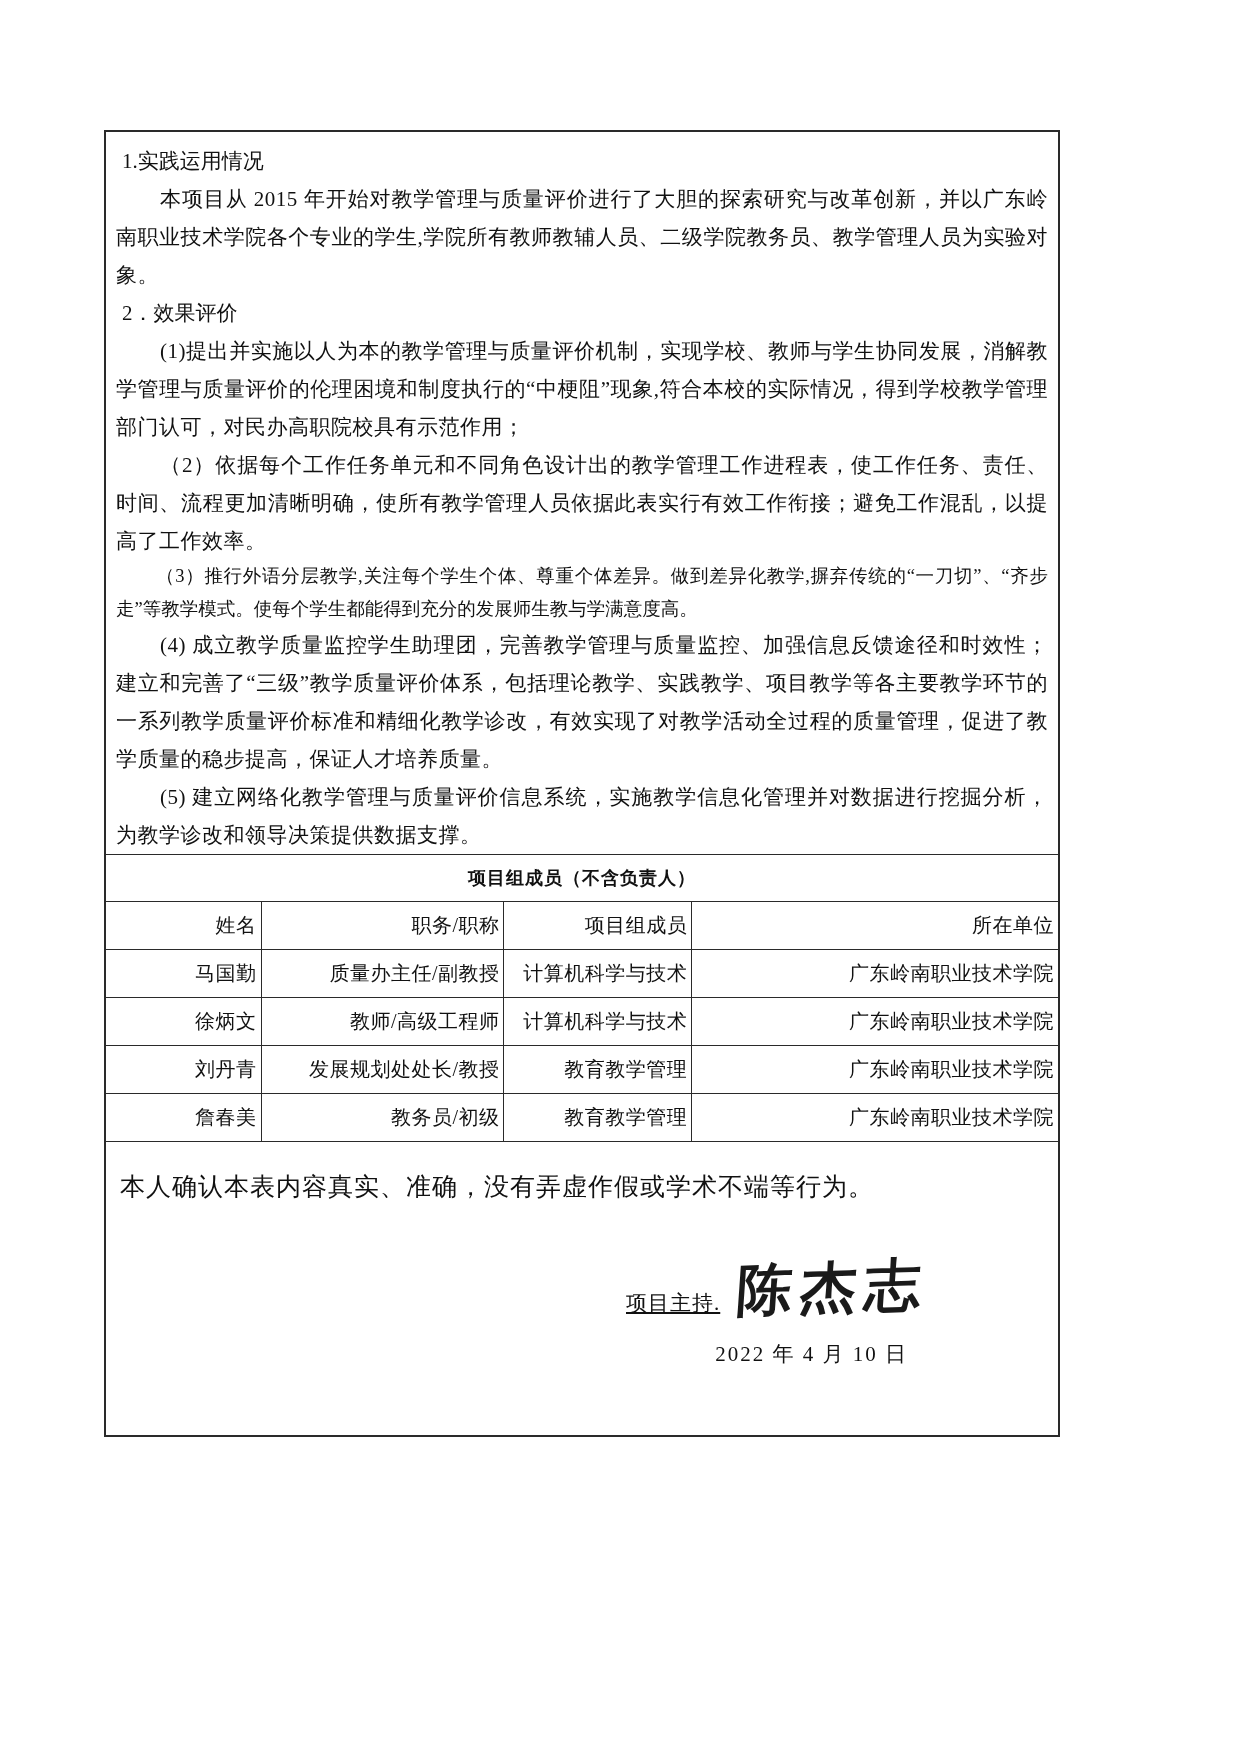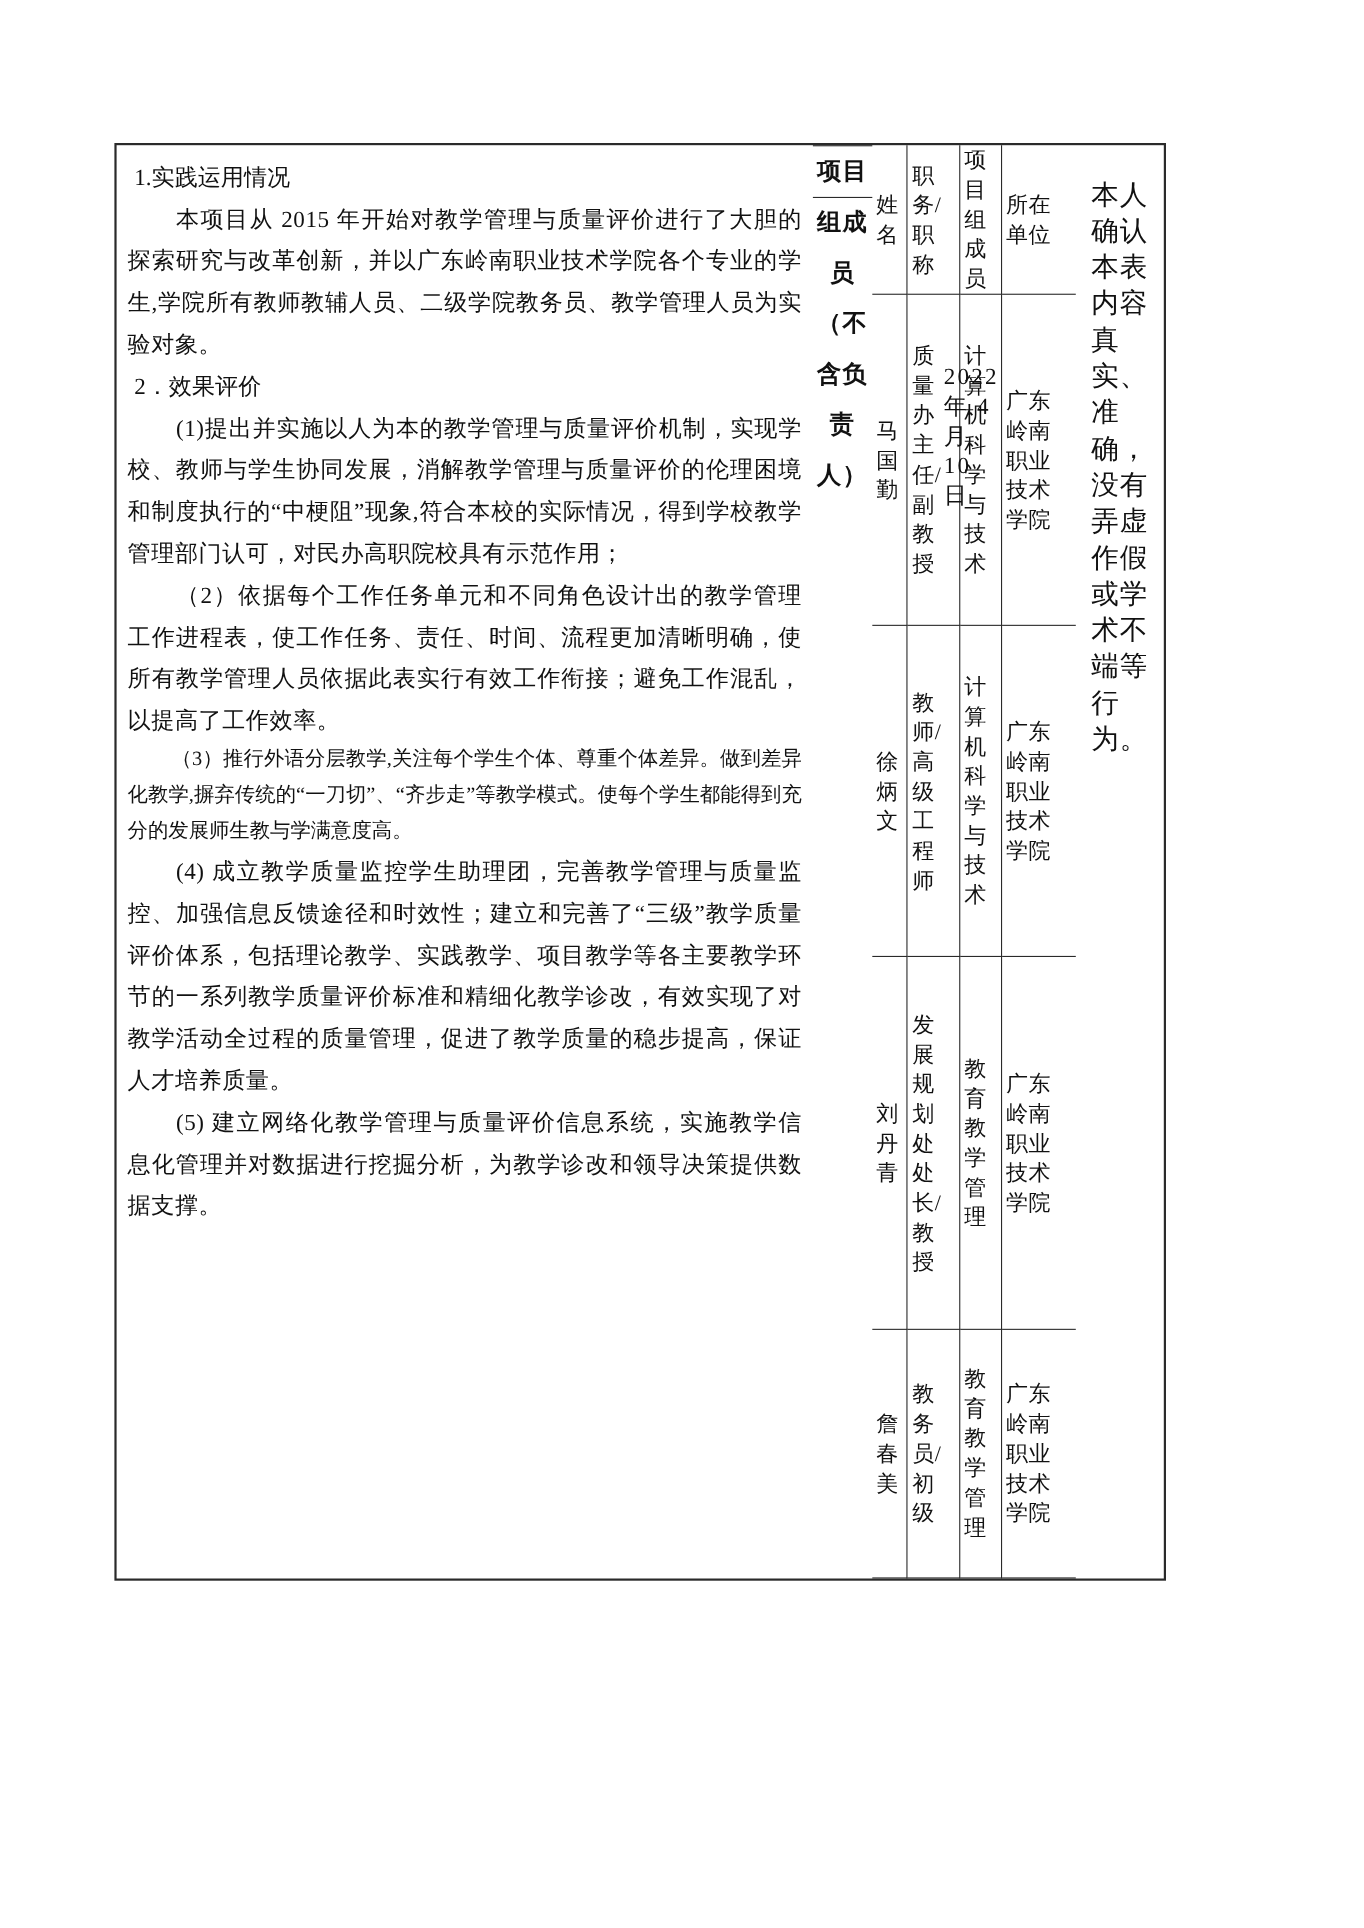--- a/index.html
+++ b/index.html
@@ -25,6 +25,7 @@
     border: 2px solid #2a2a2a;
     box-sizing: border-box;
     display: flex;
+    flex-direction: column;
   }
   .text-section {
     padding: 10px 10px 0 10px;

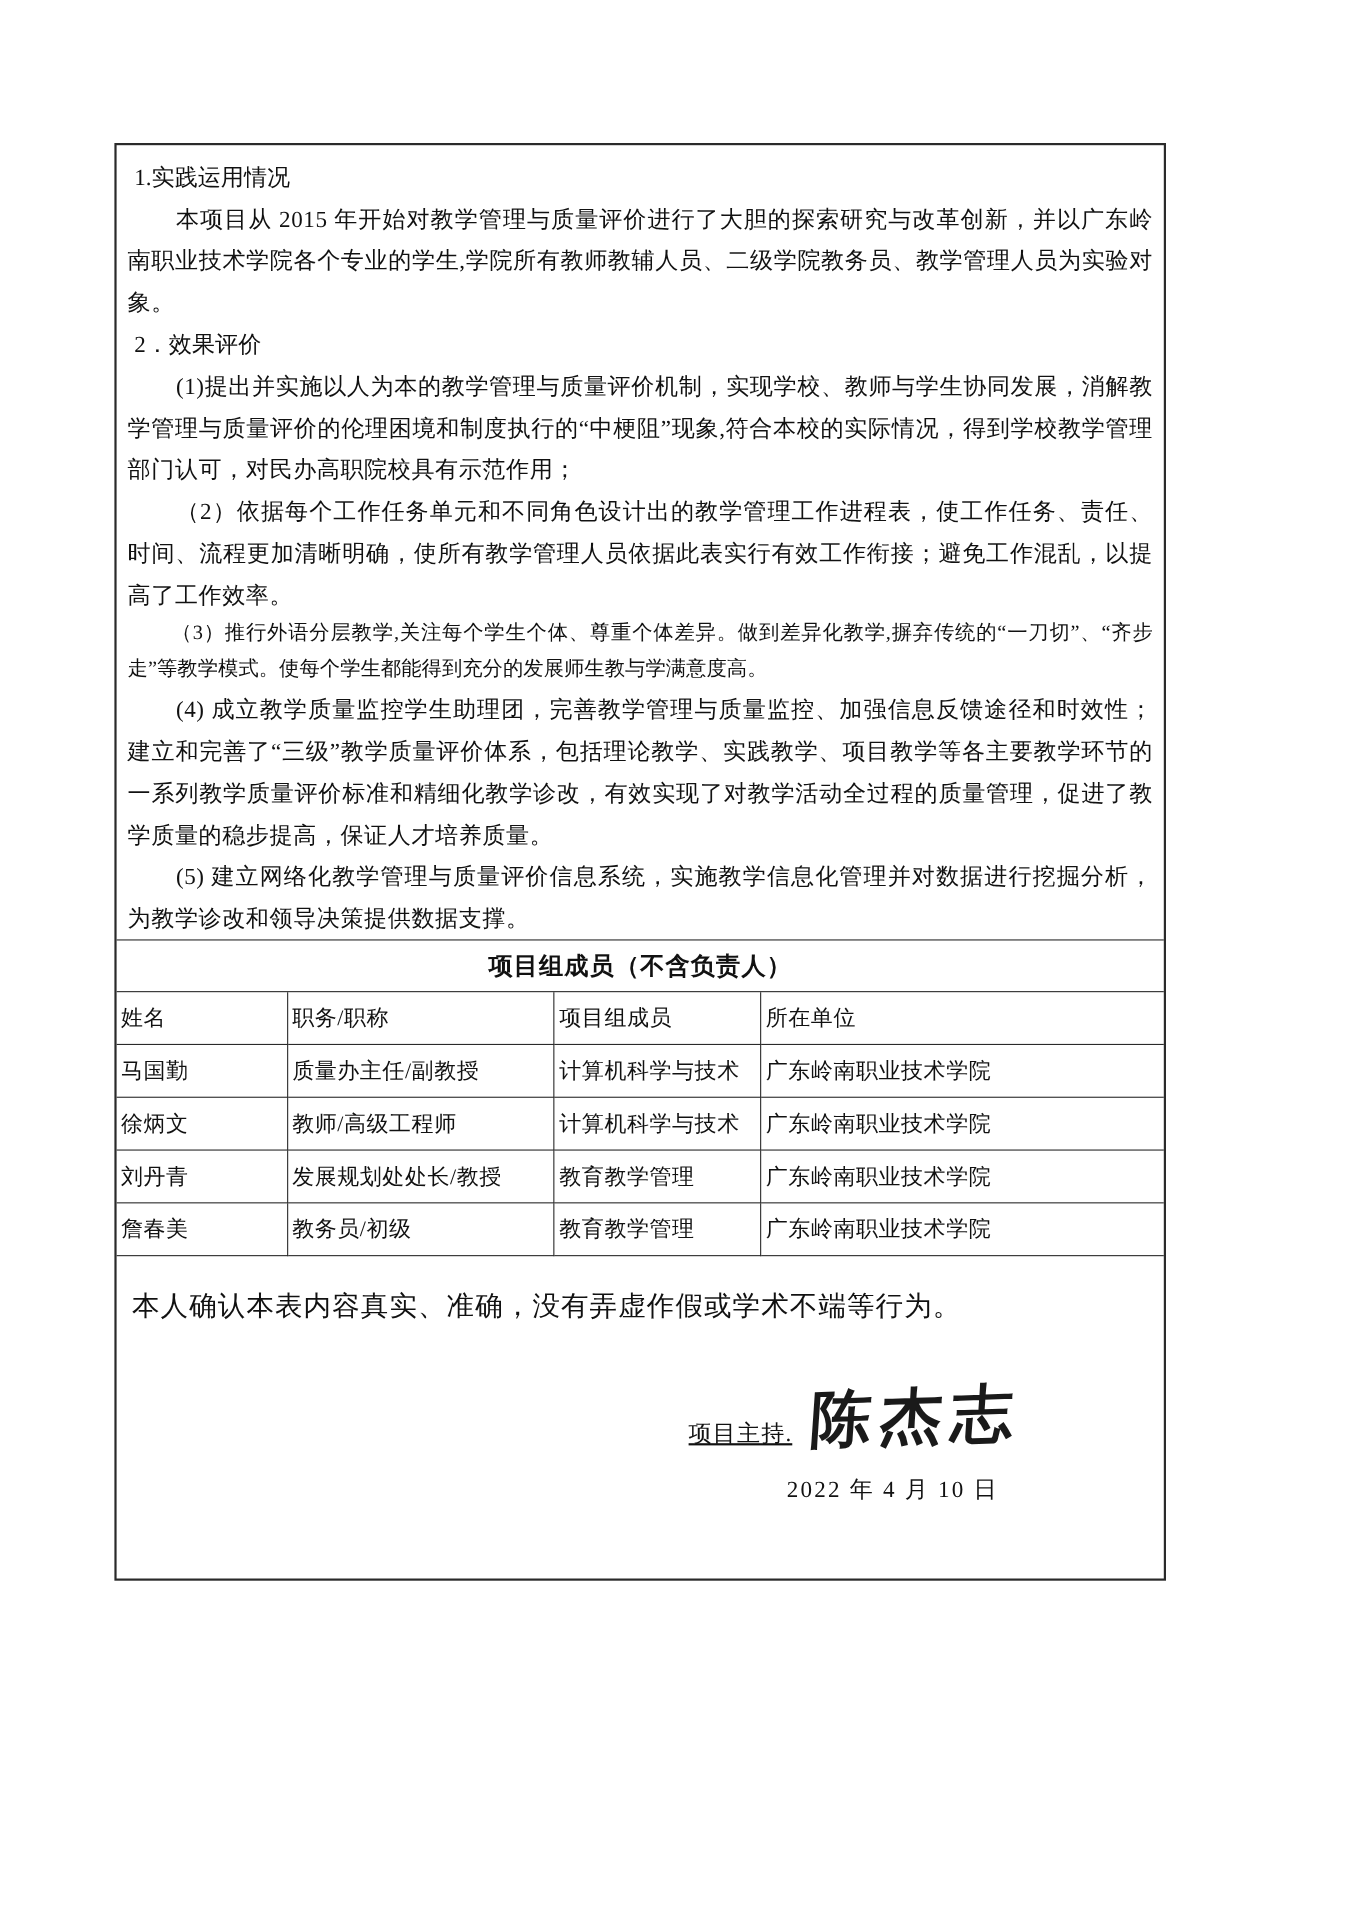--- a/index.html
+++ b/index.html
@@ -57,7 +57,7 @@
     line-height: 46px;
     text-align: center;
     font-weight: bold;
-    font-size: 22px;
+    font-size: 18px;
     font-family: "Liberation Sans", sans-serif;
     letter-spacing: 1px;
   }

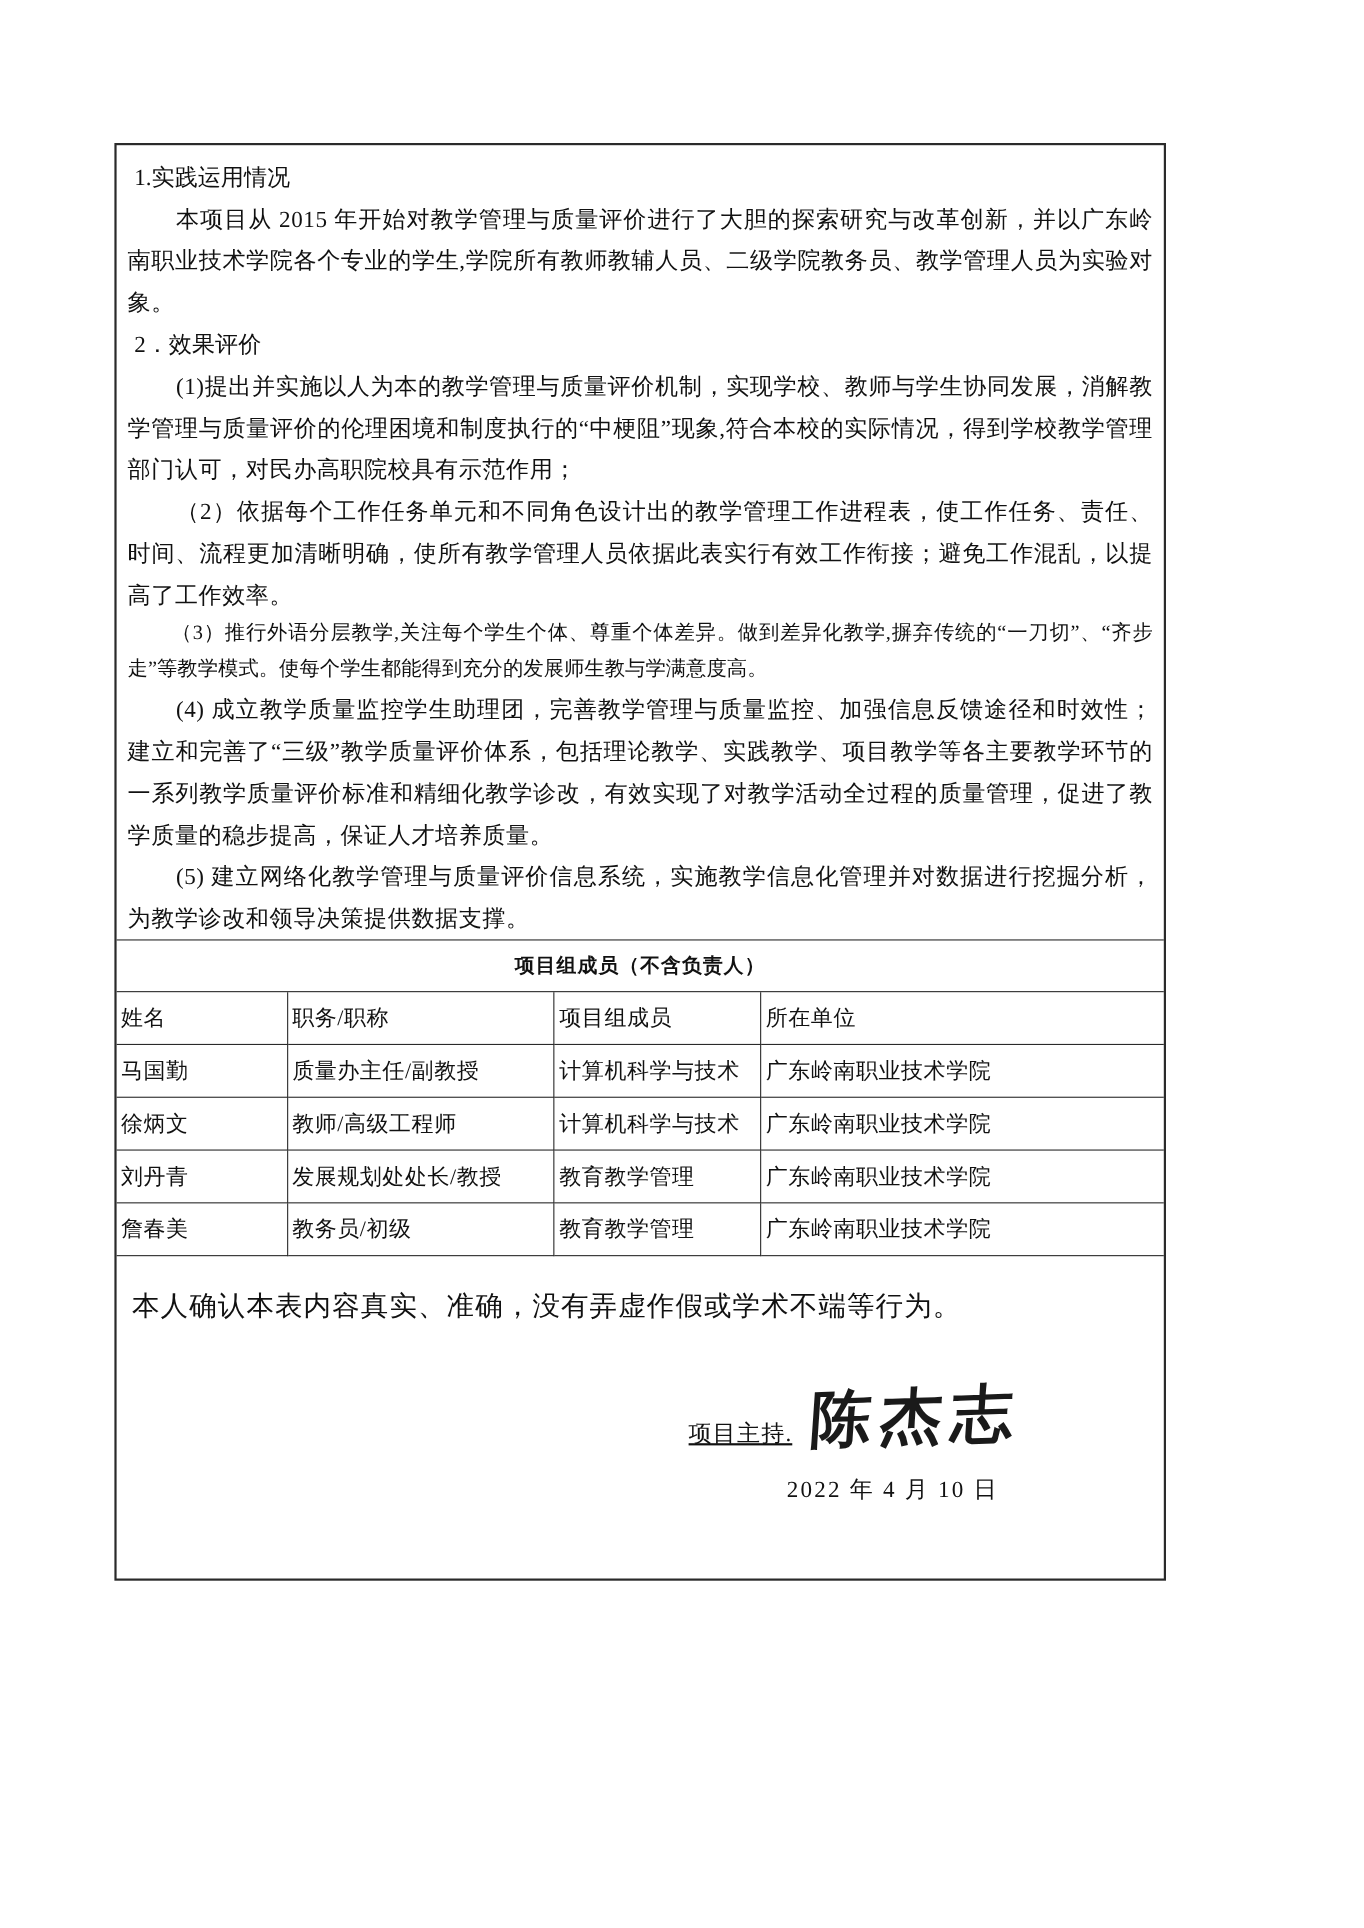--- a/index.html
+++ b/index.html
@@ -70,7 +70,7 @@
   table.members td {
     border: 1px solid #2a2a2a;
     height: 47px;
-    text-align: left;
+    text-align: right;
     vertical-align: middle;
     font-size: 20px;
     font-weight: normal;

